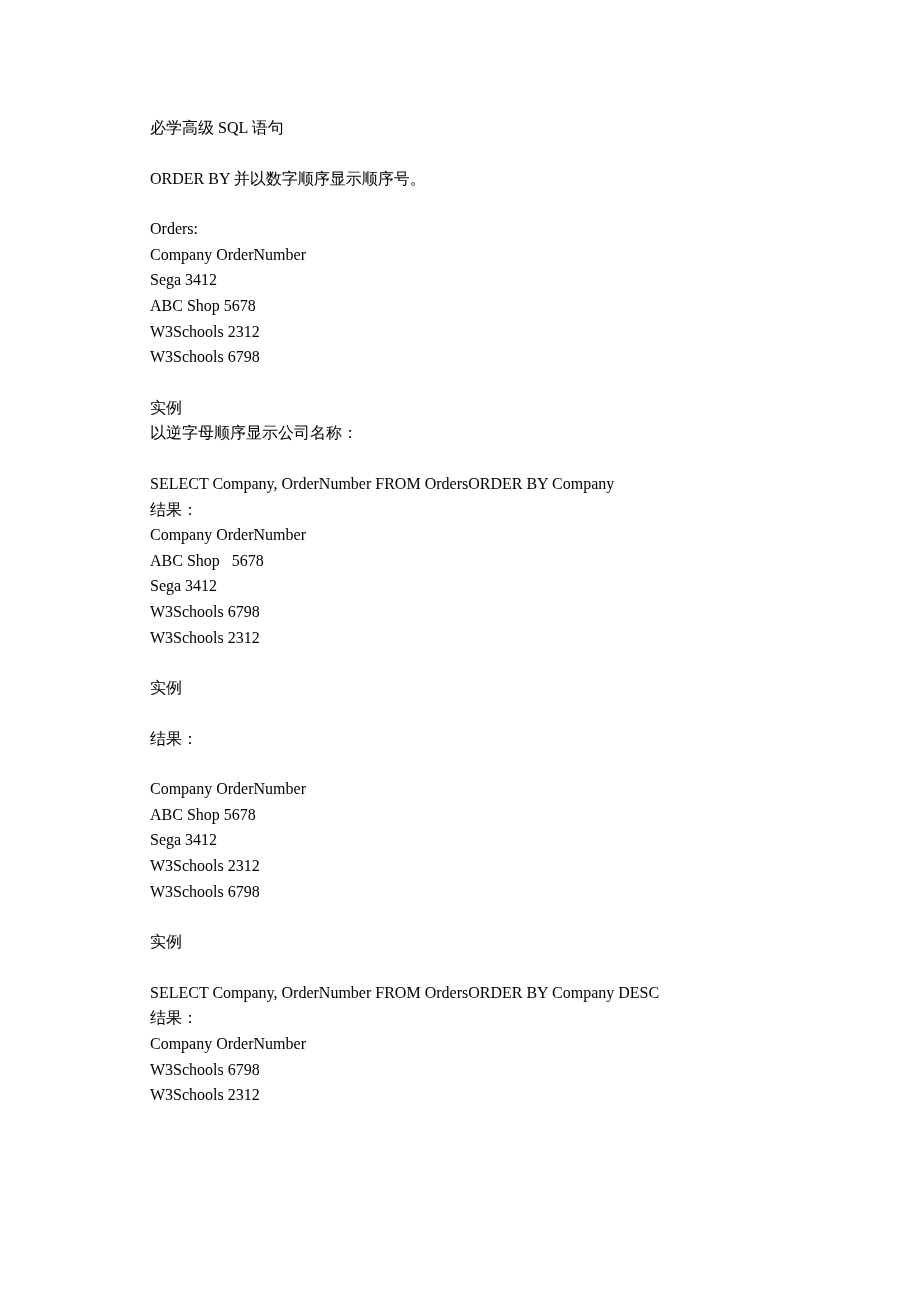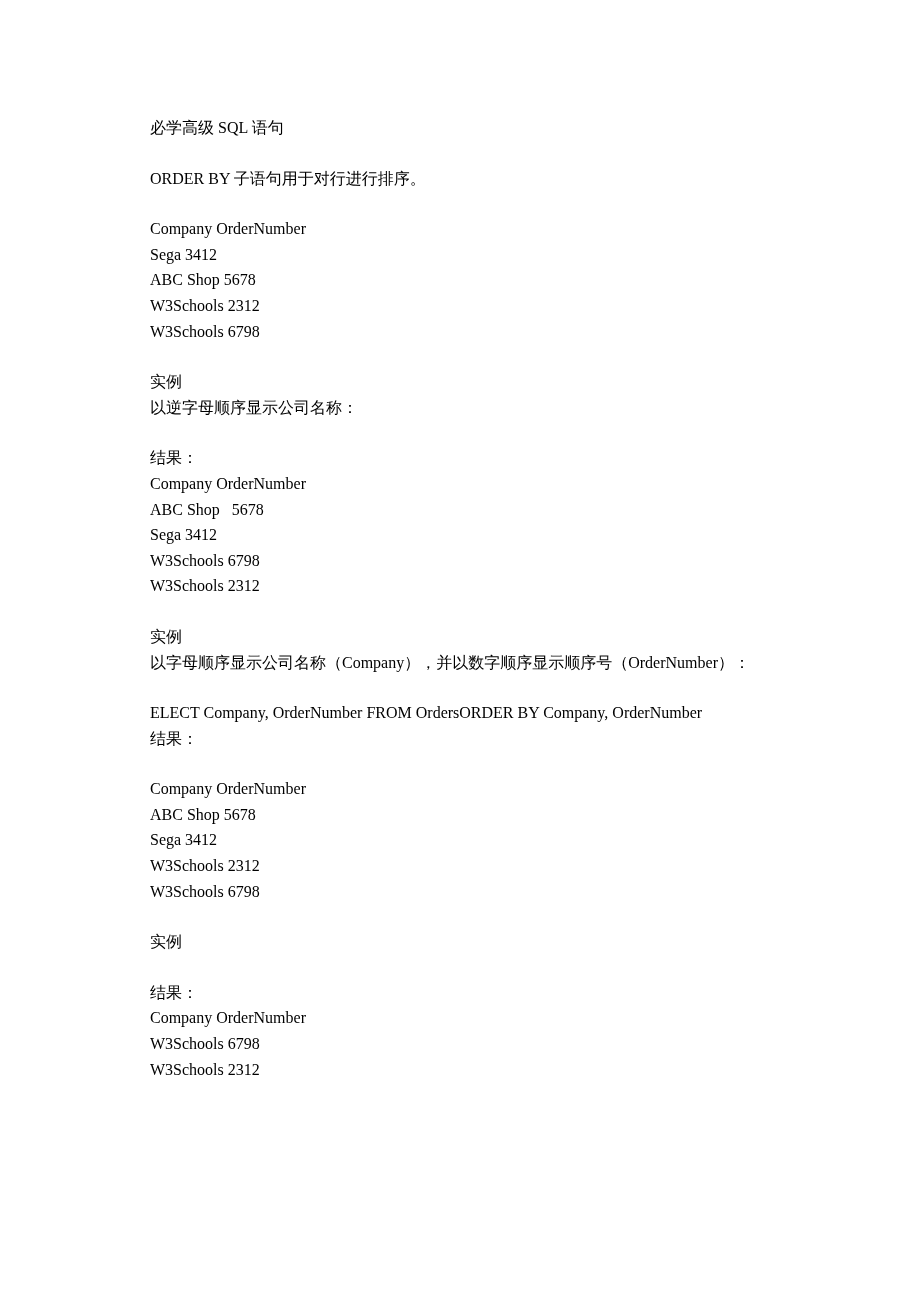--- a/index.html
+++ b/index.html
@@ -30,7 +30,7 @@
 <div class="page" id="page">
     <div class="line">必学高级 SQL 语句</div>
     <div class="blank"></div>
-    <div class="line">ORDER BY 子语句用于对行进行排序。</div>
+    <div class="line">ORDER BY 并以数字顺序显示顺序号。</div>
     <div class="blank"></div>
     <div class="line">Company OrderNumber</div>
     <div class="line">Sega 3412</div>

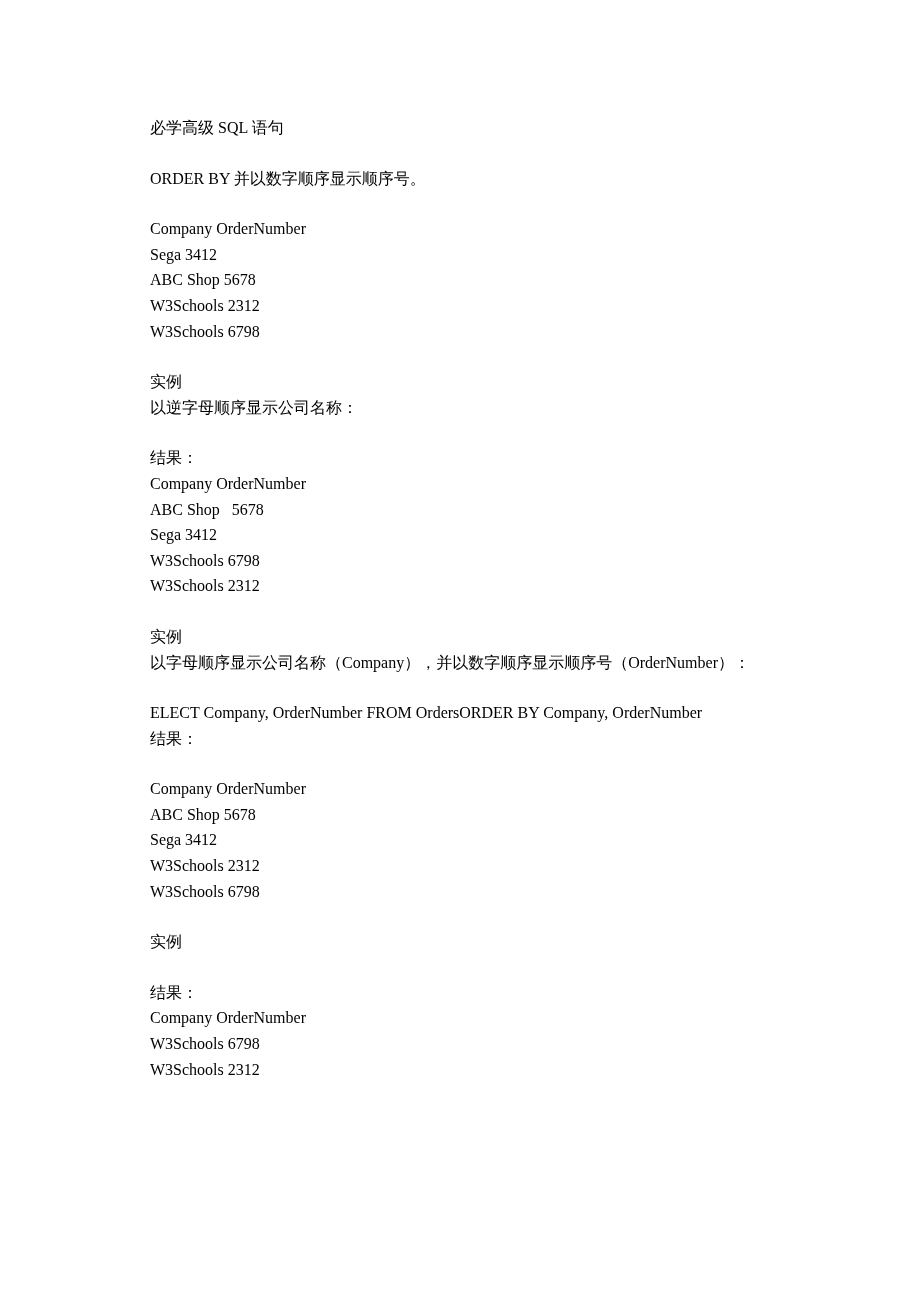--- a/index.html
+++ b/index.html
@@ -32,6 +32,7 @@
     <div class="blank"></div>
     <div class="line">ORDER BY 并以数字顺序显示顺序号。</div>
     <div class="blank"></div>
+    <div class="line">Orders:</div>
     <div class="line">Company OrderNumber</div>
     <div class="line">Sega 3412</div>
     <div class="line">ABC Shop 5678</div>

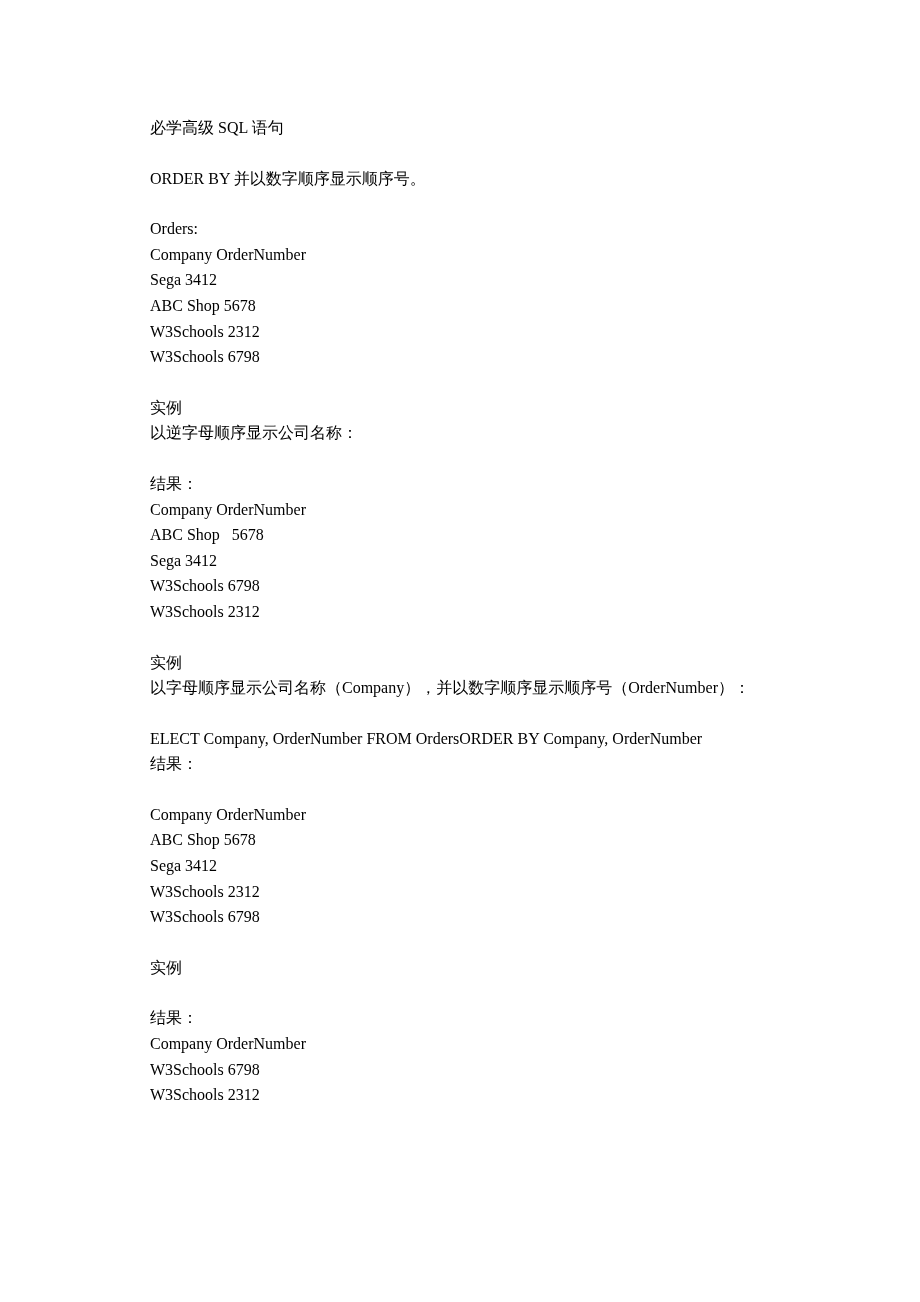--- a/index.html
+++ b/index.html
@@ -42,6 +42,7 @@
     <div class="line">实例</div>
     <div class="line">以逆字母顺序显示公司名称：</div>
     <div class="blank"></div>
+    <div class="line">SELECT Company, OrderNumber FROM OrdersORDER BY Company</div>
     <div class="line">结果：</div>
     <div class="line">Company OrderNumber</div>
     <div class="line">ABC Shop   5678</div>

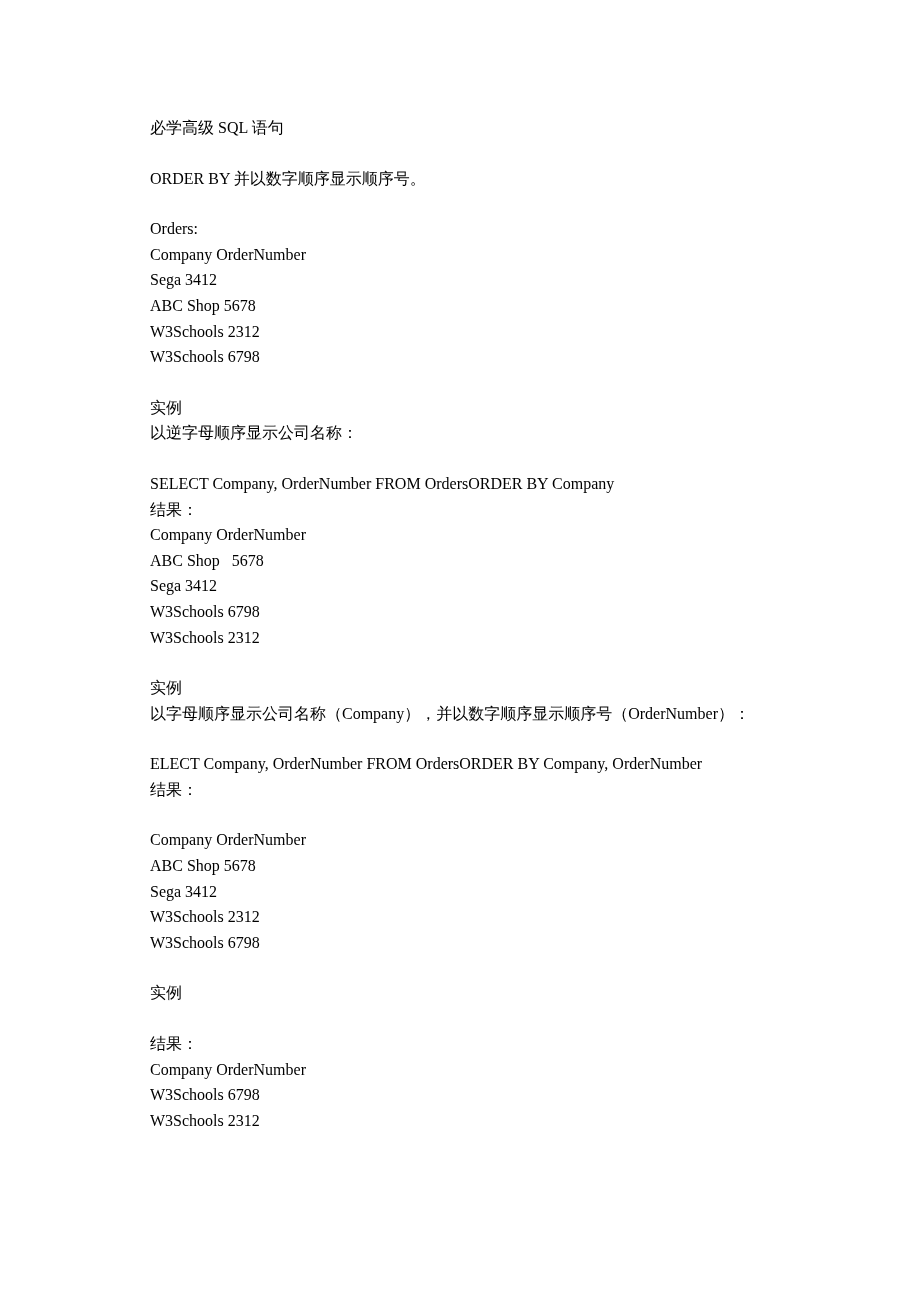--- a/index.html
+++ b/index.html
@@ -51,7 +51,6 @@
     <div class="line">W3Schools 2312</div>
     <div class="blank"></div>
     <div class="line">实例</div>
-    <div class="line">以字母顺序显示公司名称（Company），并以数字顺序显示顺序号（OrderNumber）：</div>
     <div class="blank"></div>
     <div class="line">ELECT Company, OrderNumber FROM OrdersORDER BY Company, OrderNumber</div>
     <div class="line">结果：</div>

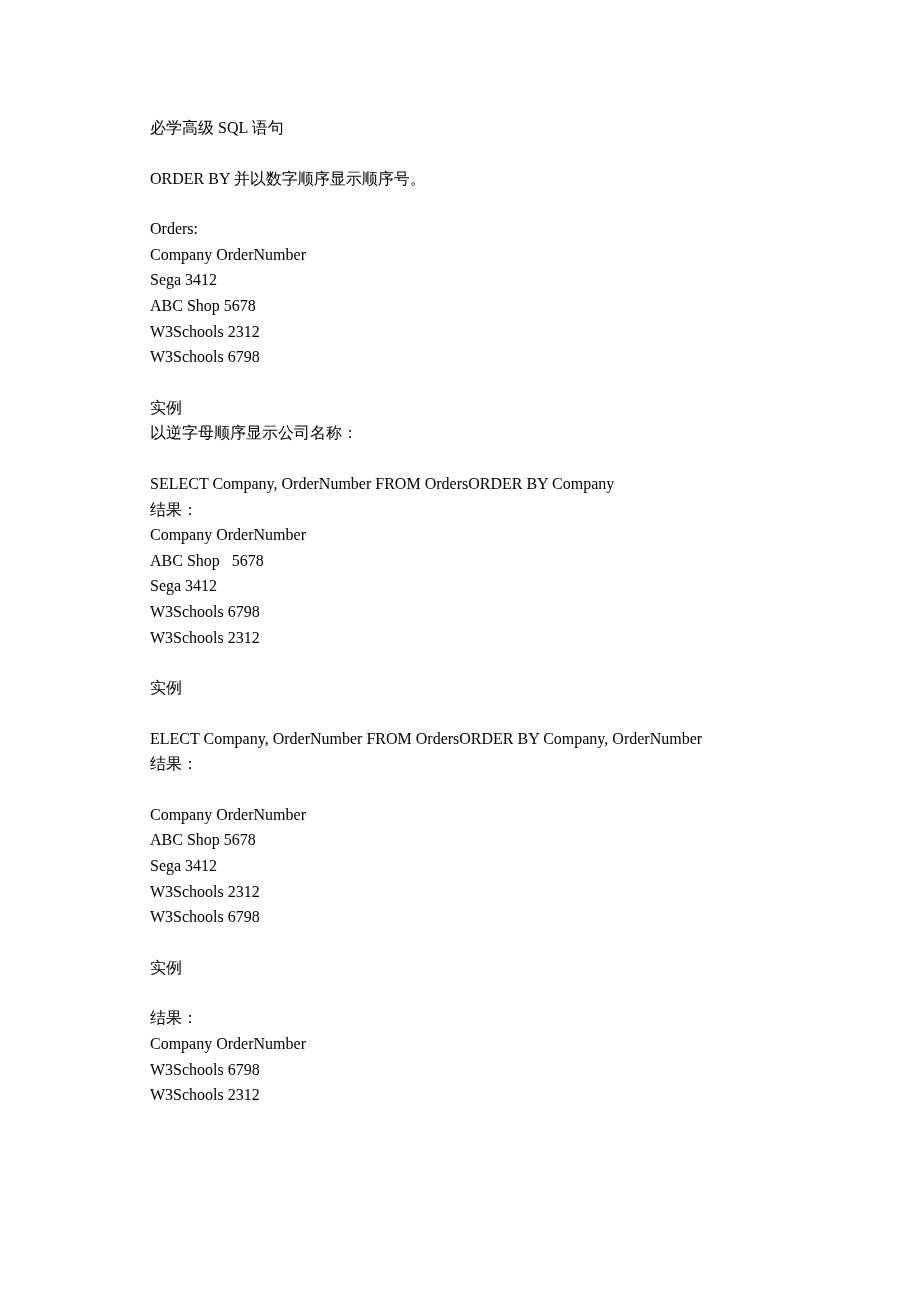--- a/index.html
+++ b/index.html
@@ -52,7 +52,6 @@
     <div class="blank"></div>
     <div class="line">实例</div>
     <div class="blank"></div>
-    <div class="line">ELECT Company, OrderNumber FROM OrdersORDER BY Company, OrderNumber</div>
     <div class="line">结果：</div>
     <div class="blank"></div>
     <div class="line">Company OrderNumber</div>

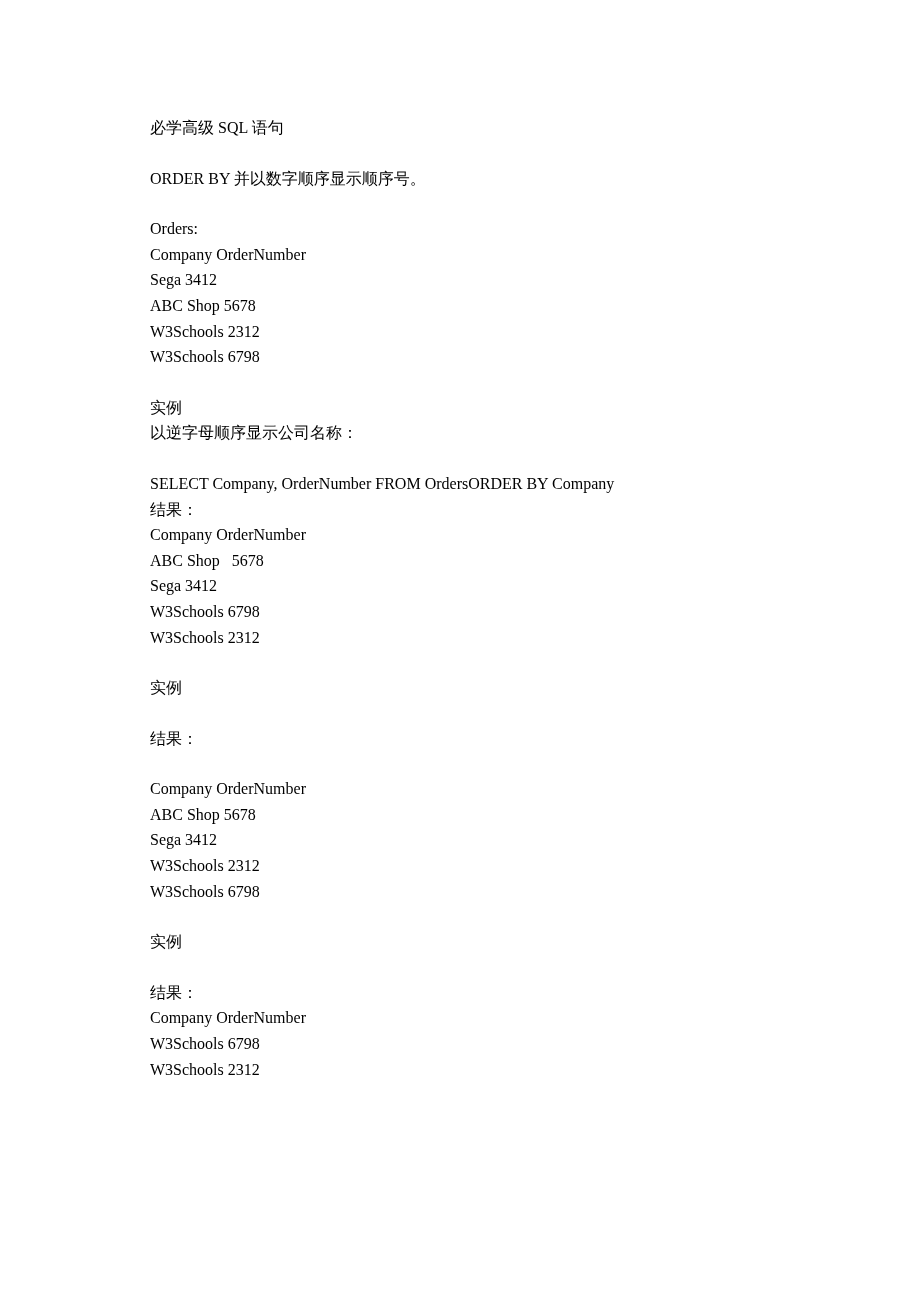--- a/index.html
+++ b/index.html
@@ -62,6 +62,7 @@
     <div class="blank"></div>
     <div class="line">实例</div>
     <div class="blank"></div>
+    <div class="line">SELECT Company, OrderNumber FROM OrdersORDER BY Company DESC</div>
     <div class="line">结果：</div>
     <div class="line">Company OrderNumber</div>
     <div class="line">W3Schools 6798</div>

